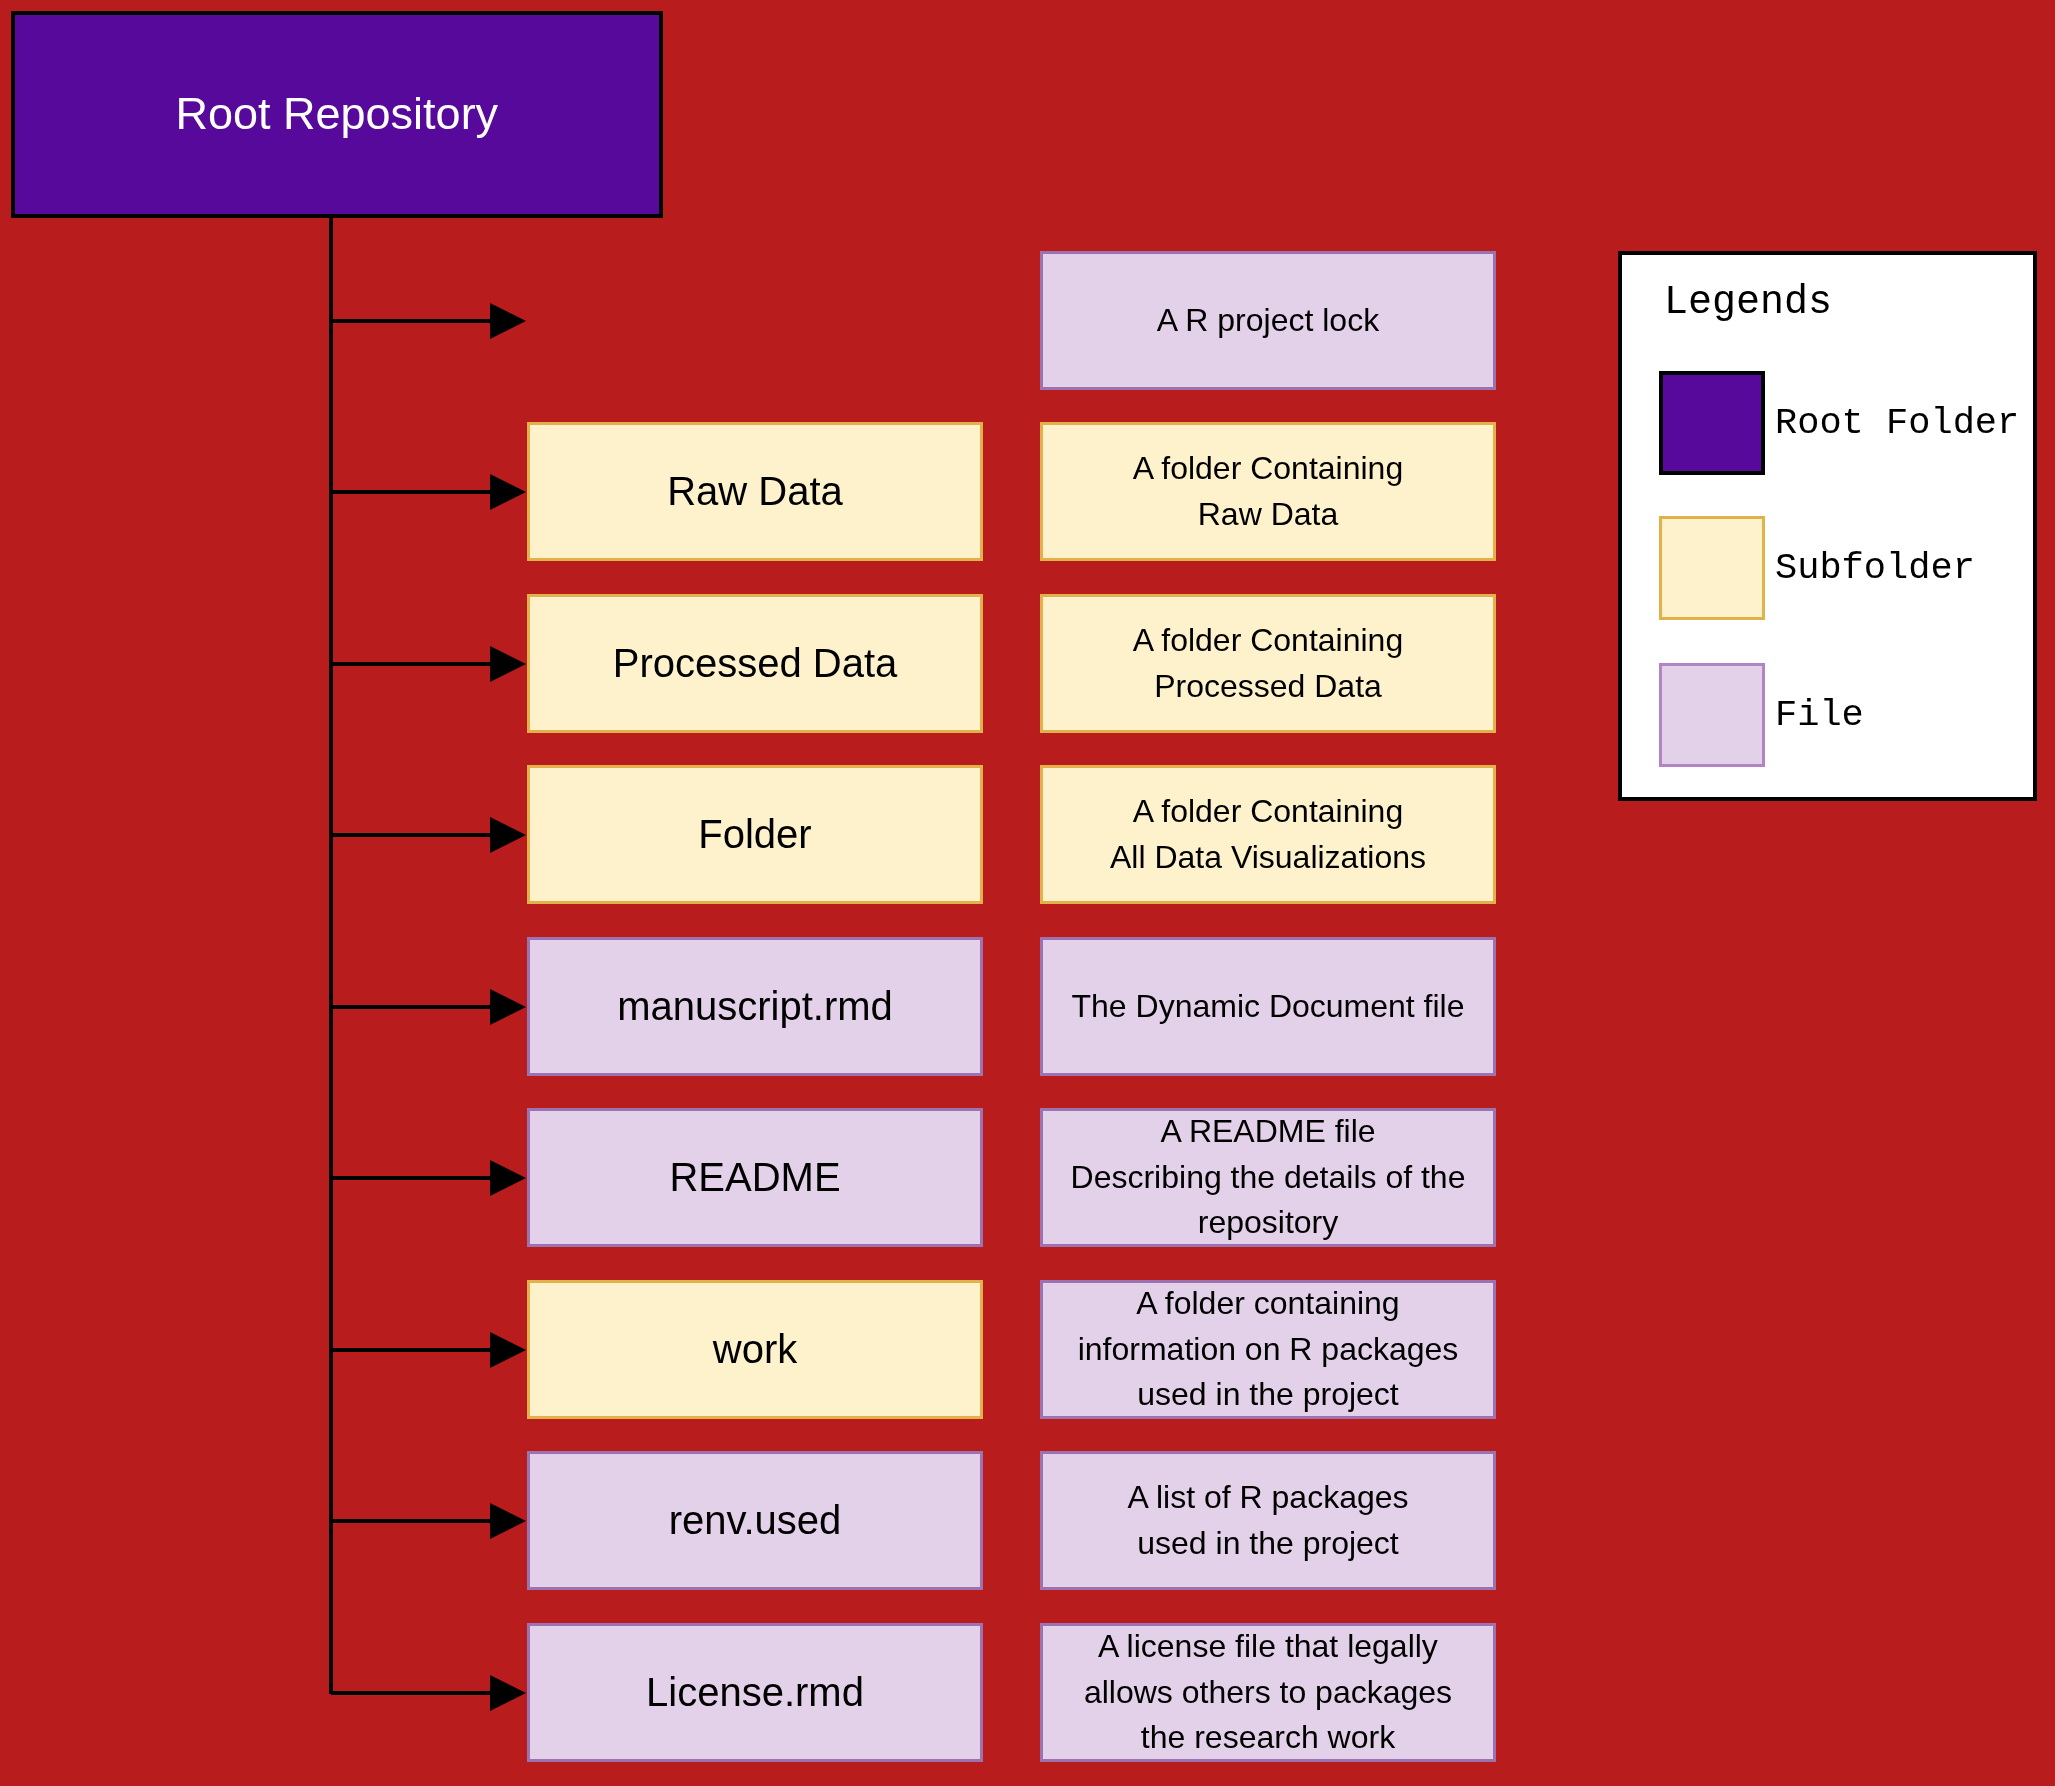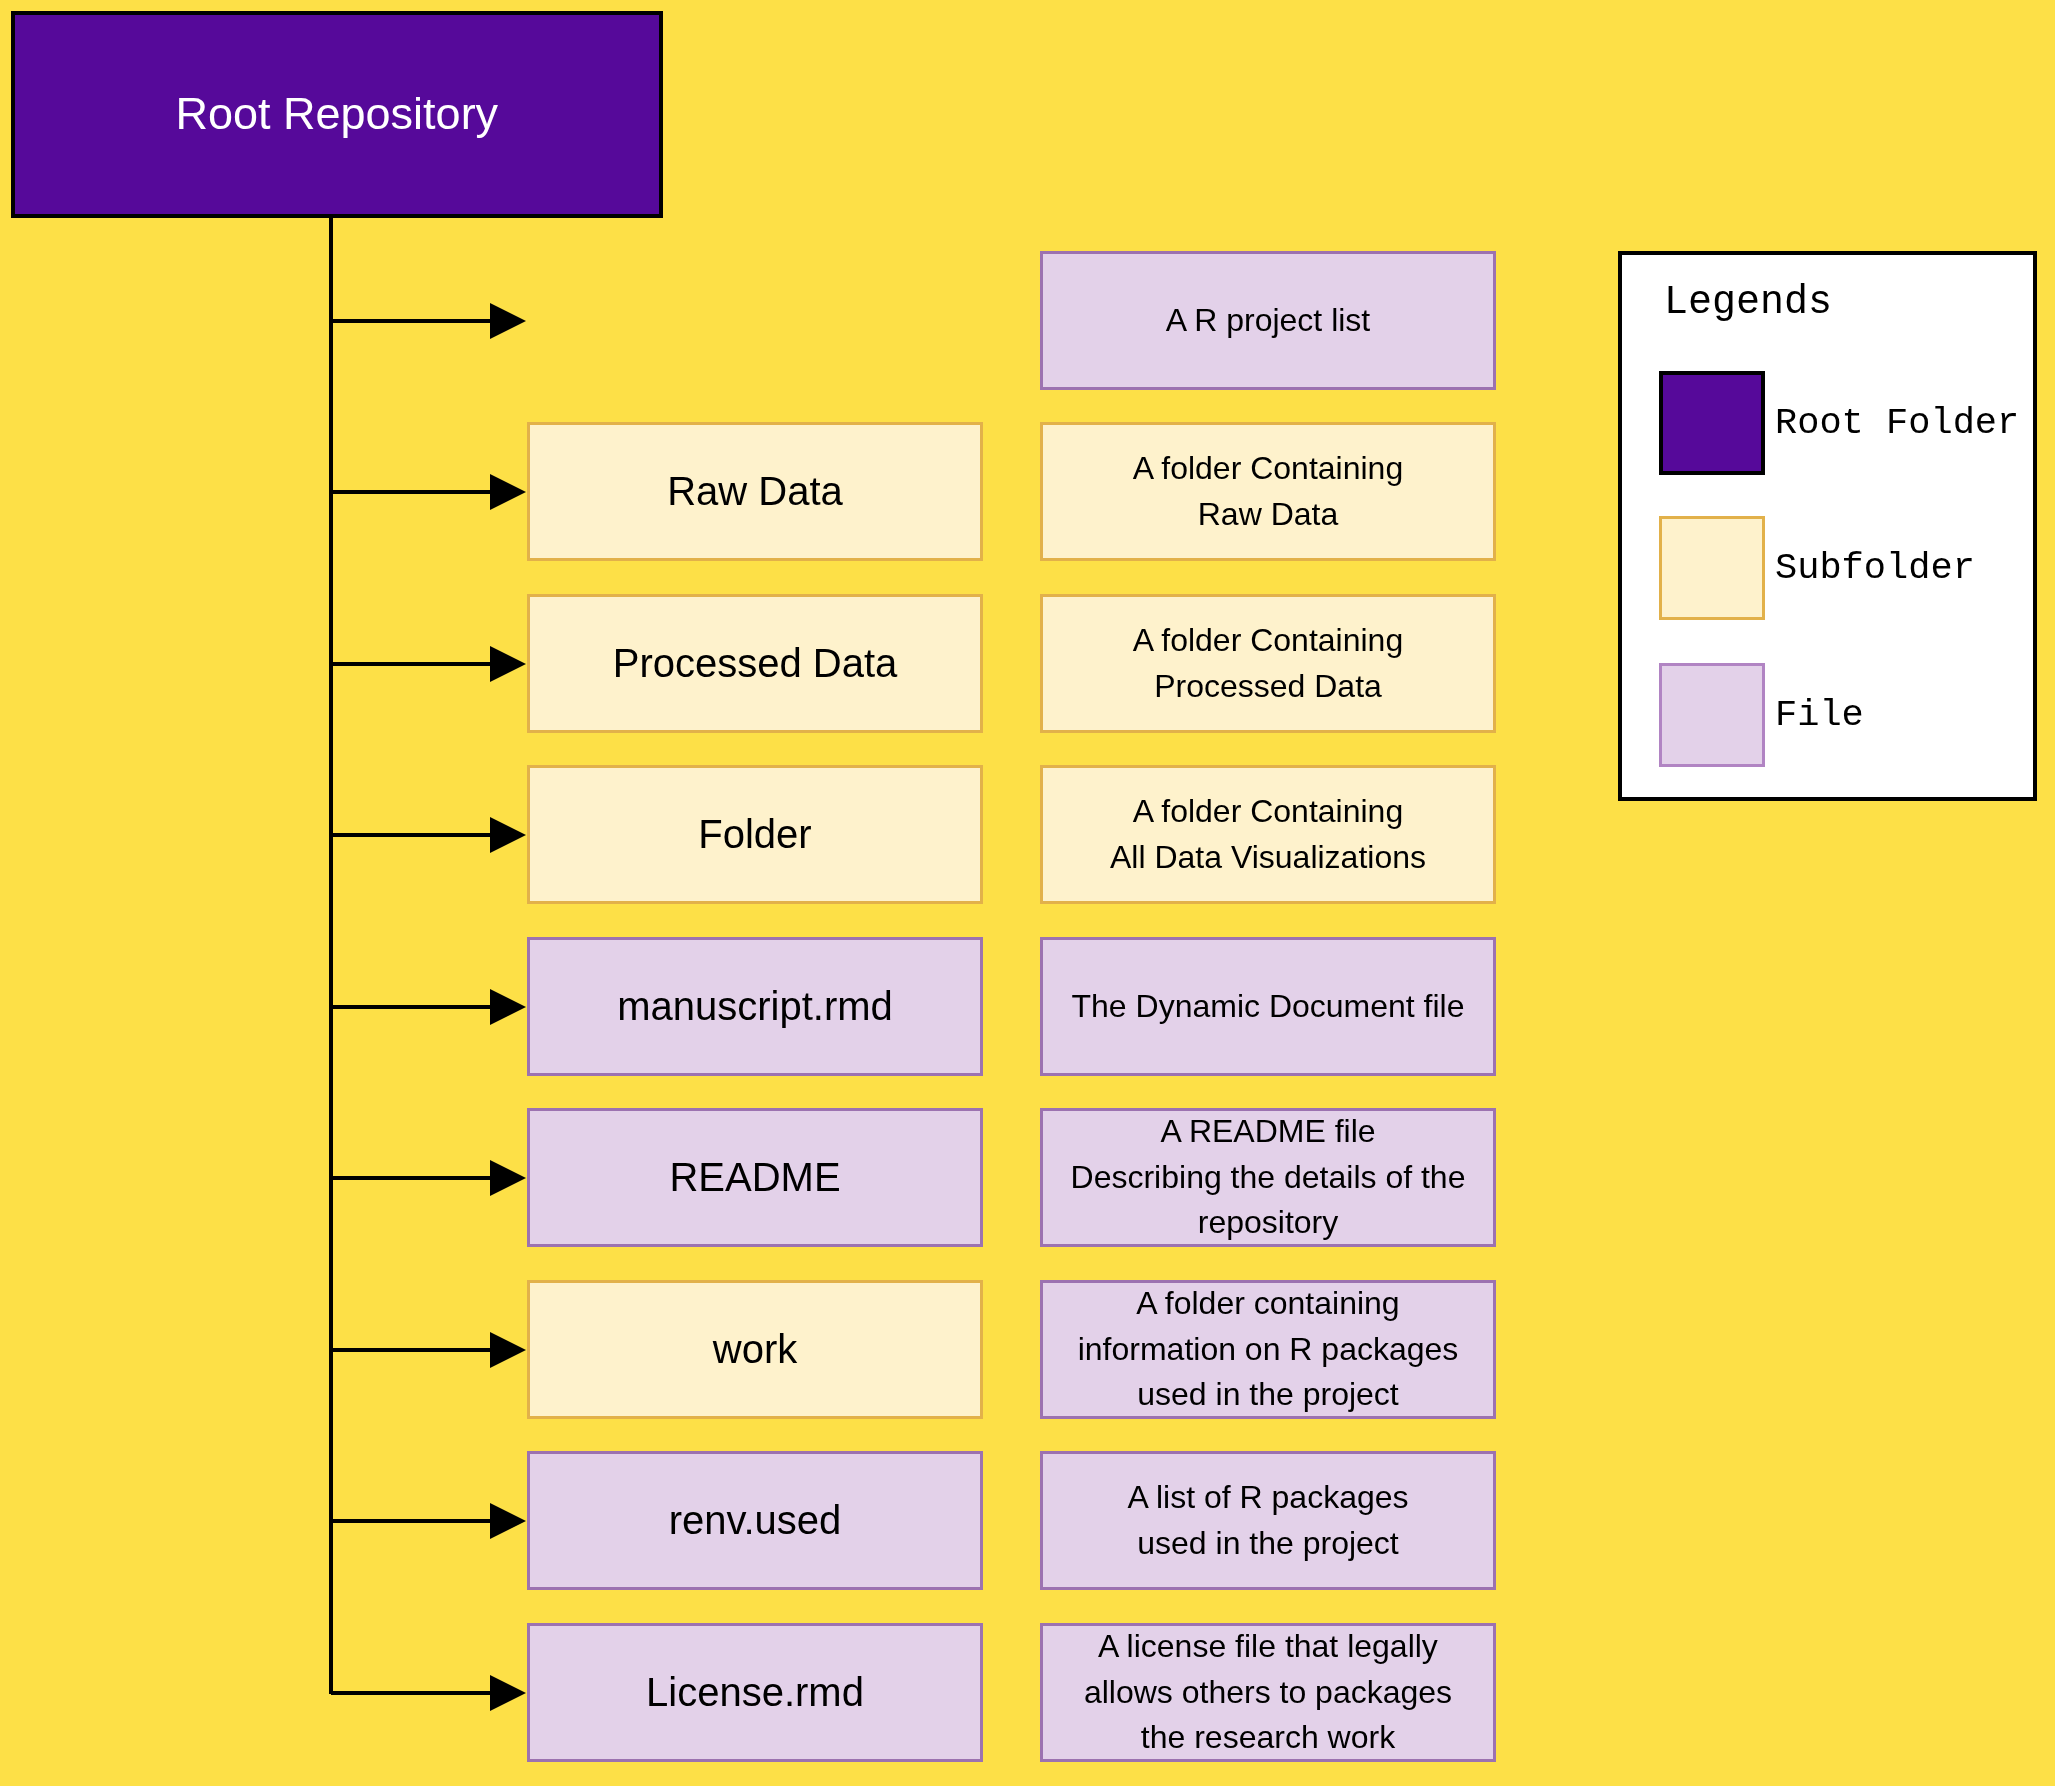--- a/index.html
+++ b/index.html
@@ -10,7 +10,7 @@
     position: relative;
     width: 2056px;
     height: 1786px;
-    background: #fde047;
+    background: #b91c1c;
     overflow: hidden;
   }
 

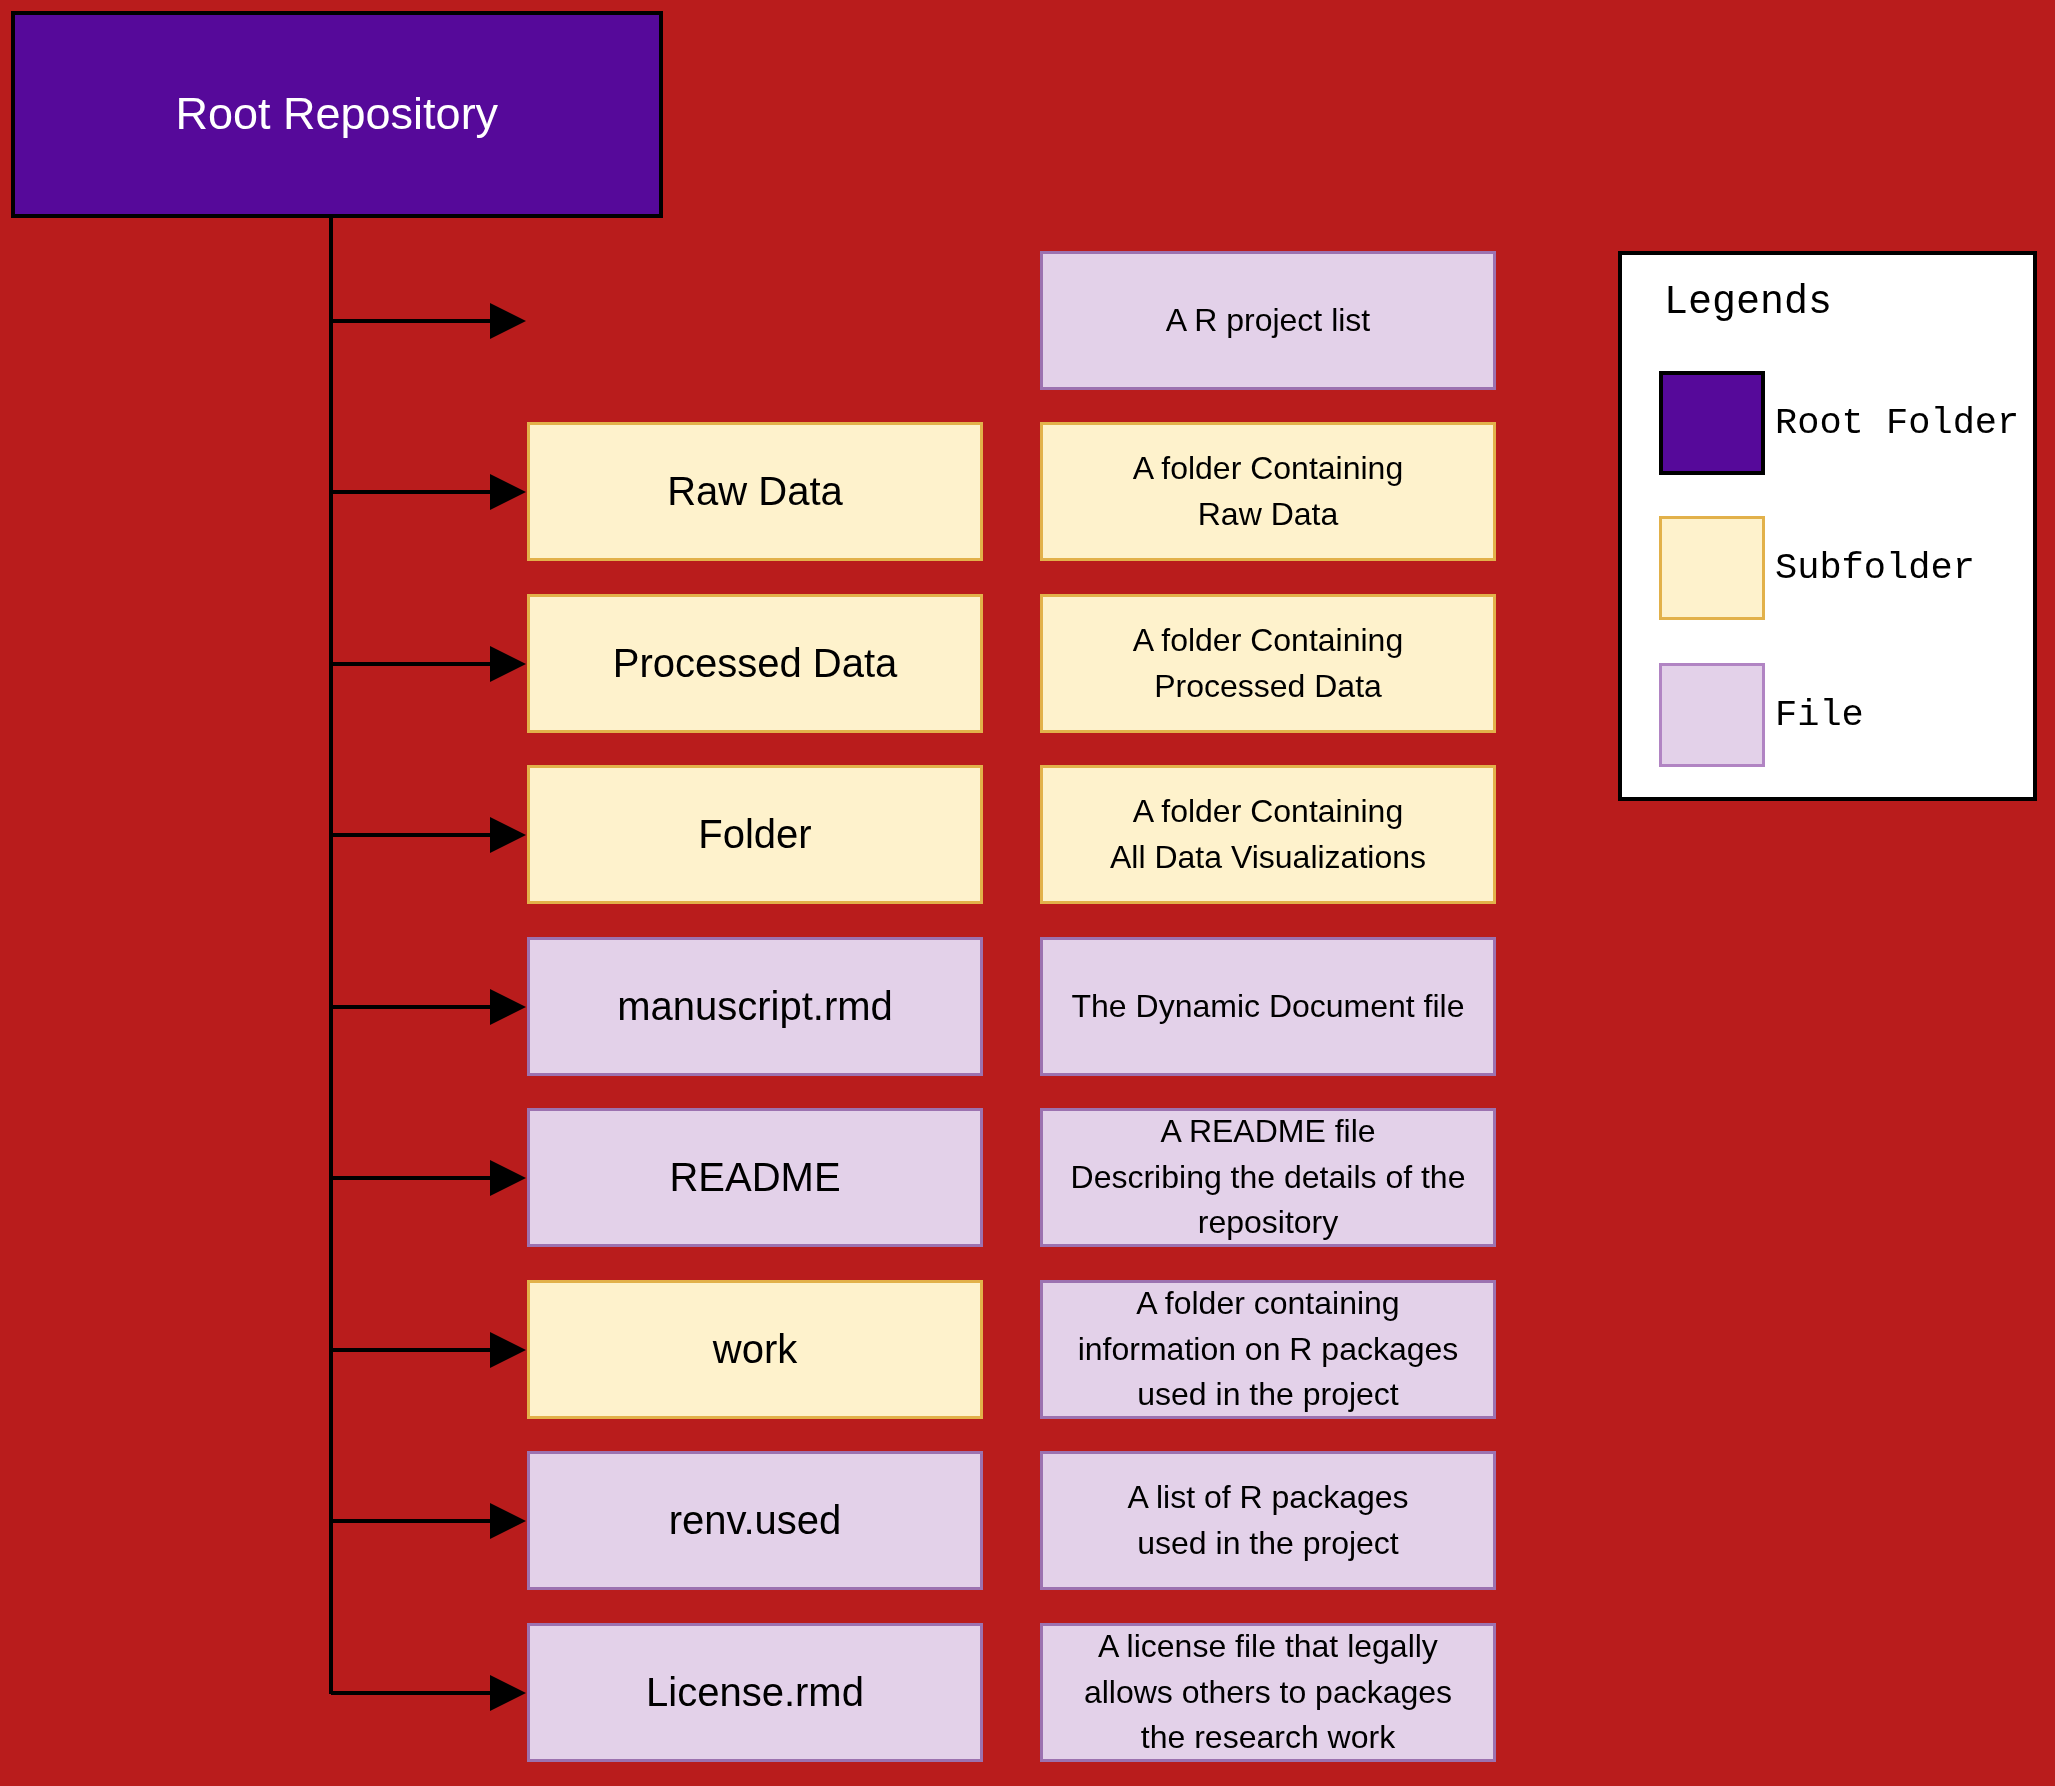--- a/index.html
+++ b/index.html
@@ -130,7 +130,7 @@
     <div class="hline"></div>
     <div class="arrowhead"></div>
     <div class="node-box desc-box type-file">
-      <span>A R project list</span>
+      <span>A R project lock</span>
     </div>
   </div>
 

